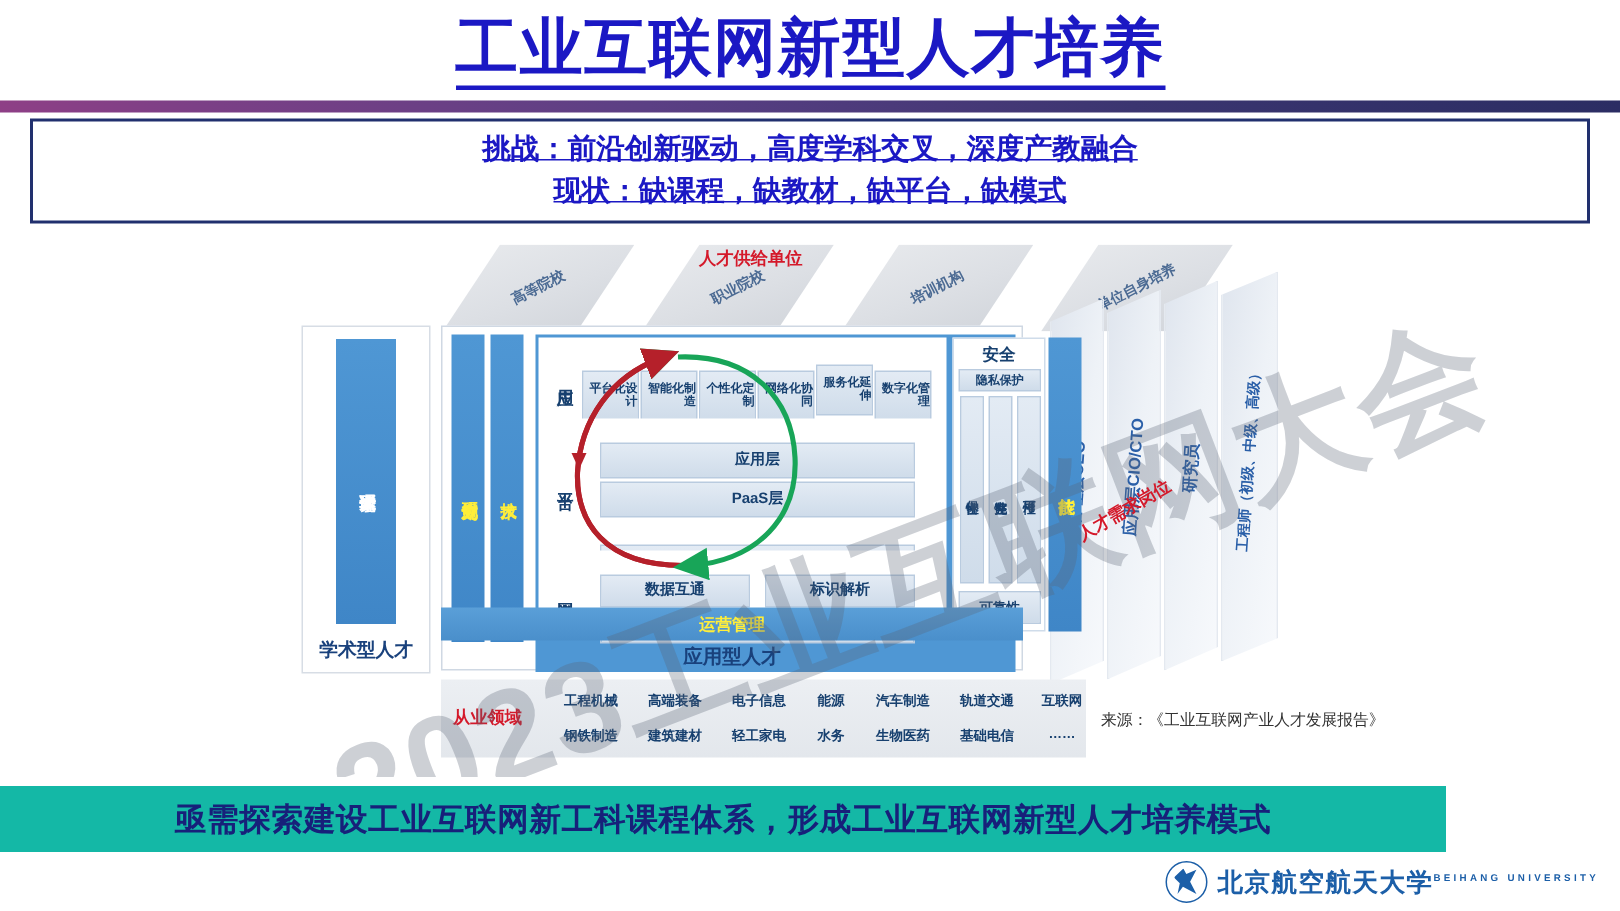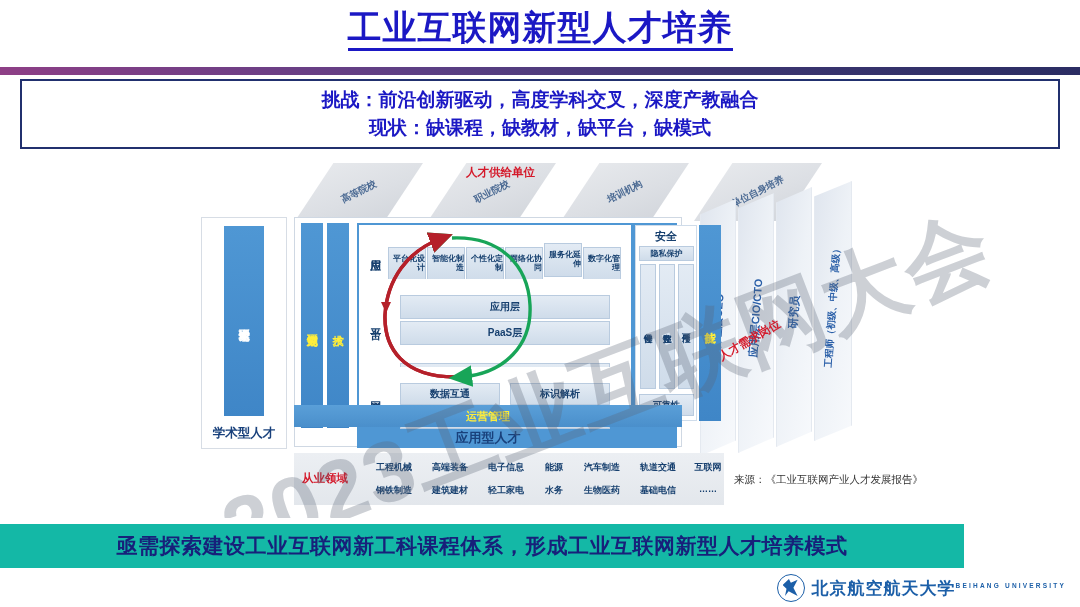--- a/index.html
+++ b/index.html
@@ -14,7 +14,7 @@
   .title-wrap{position:absolute;left:0;top:8px;width:1080px;text-align:center;}
   .title{
     display:inline-block;
-    font-size:34px;font-weight:bold;color:#1b18c4;letter-spacing:1px;
+    font-size:42px;font-weight:bold;color:#1b18c4;letter-spacing:1px;
     border-bottom:3px solid #1b18c4;padding-bottom:1px;line-height:1.15;text-align:center;
   }
   .purple-bar{

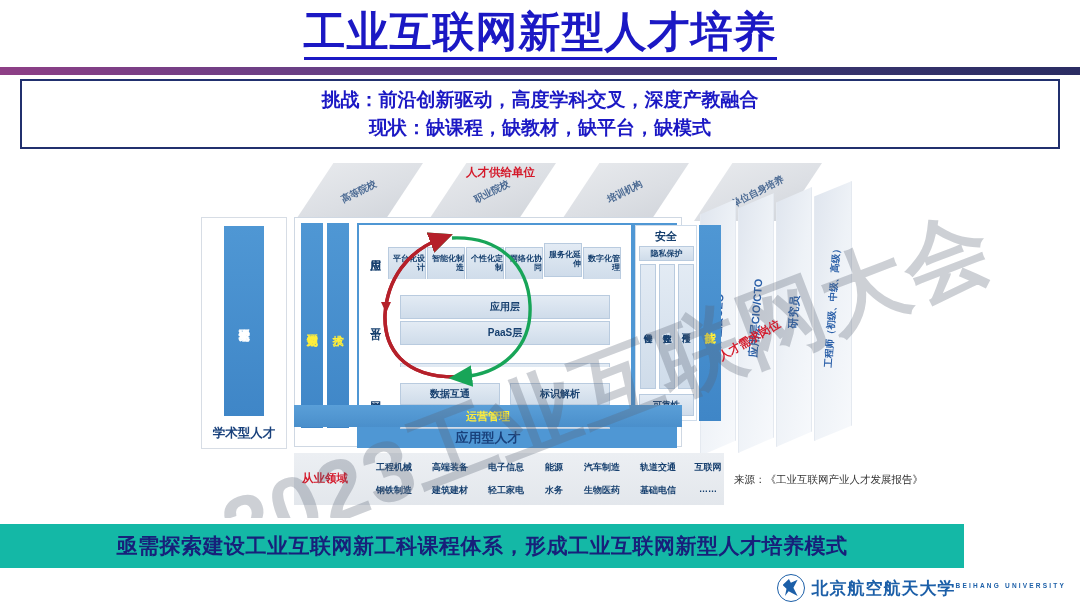--- a/index.html
+++ b/index.html
@@ -29,7 +29,7 @@
     display:flex;flex-direction:column;align-items:center;justify-content:center;
   }
   .challenge-line{
-    font-size:19px;font-weight:bold;color:#1b18c4;line-height:1.45;white-space:nowrap;
+    font-size:19px;font-weight:bold;color:#1b18c4;line-height:1.45;white-space:nowrap;text-decoration:underline;
   }
 
   

